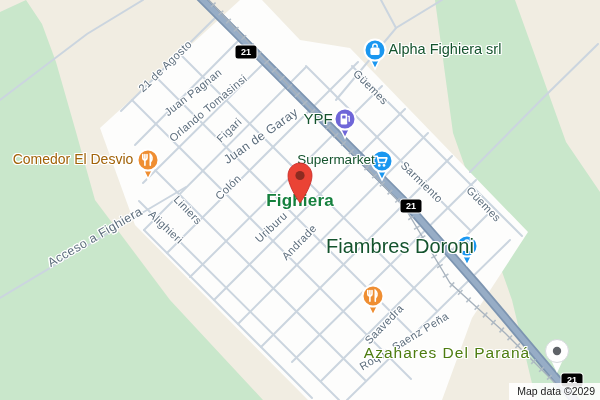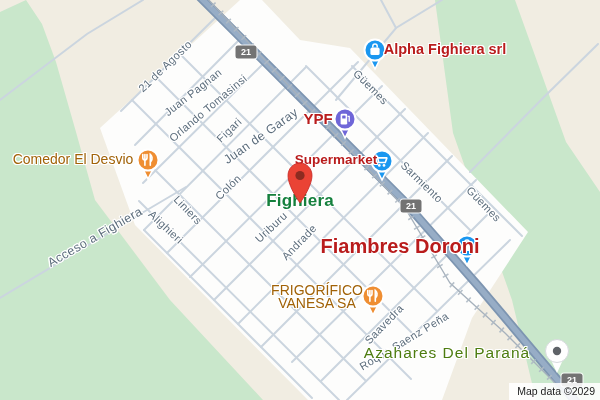--- a/index.html
+++ b/index.html
@@ -28,7 +28,7 @@
   .place-marker{position:absolute;width:30px;height:38px;z-index:3;cursor:pointer;
     transform:translate(-15px,-14px);}
 
-  .shield{position:absolute;width:21px;height:13px;background:#737373;border-radius:2.5px;
+  .shield{position:absolute;width:21px;height:13px;background:#000000;border-radius:2.5px;
     color:#fff;font-size:9px;line-height:13px;font-weight:bold;text-align:center;
     transform:translate(-50%,-50%);box-shadow:0 0 0 1px rgba(255,255,255,.85);z-index:3;}
 

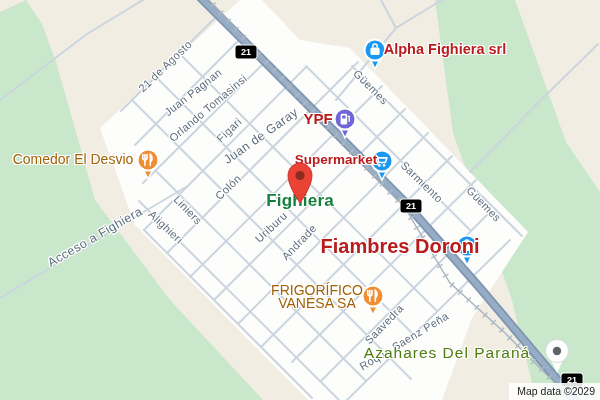--- a/index.html
+++ b/index.html
@@ -18,7 +18,7 @@
     font-size:14px;z-index:3;cursor:pointer;
     text-shadow:1px 0 0 #fff,-1px 0 0 #fff,0 1px 0 #fff,0 -1px 0 #fff,
                 1px 1px 0 #fff,-1px -1px 0 #fff,-1px 1px 0 #fff,1px -1px 0 #fff;}
-  .blue{color:#b91c1c;font-weight:bold;}
+  .blue{color:#14532d;}
   .orange{color:#a16207;}
   .gray{color:#4d7c0f;}
   .two-line{text-align:center;line-height:13px;}

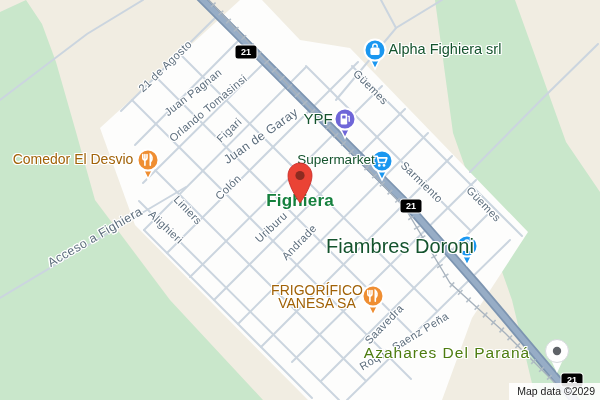--- a/index.html
+++ b/index.html
@@ -190,10 +190,6 @@
       </g>
     </svg>
   </div>
-  <div class="poitext orange two-line" style="left:317px;top:297px">
-    <div>FRIGORÍFICO</div>
-    <div>VANESA SA</div>
-  </div>
 
   <div class="place-marker" style="left:557px;top:351px">
     <svg width="30" height="38" viewBox="0 0 30 38">

